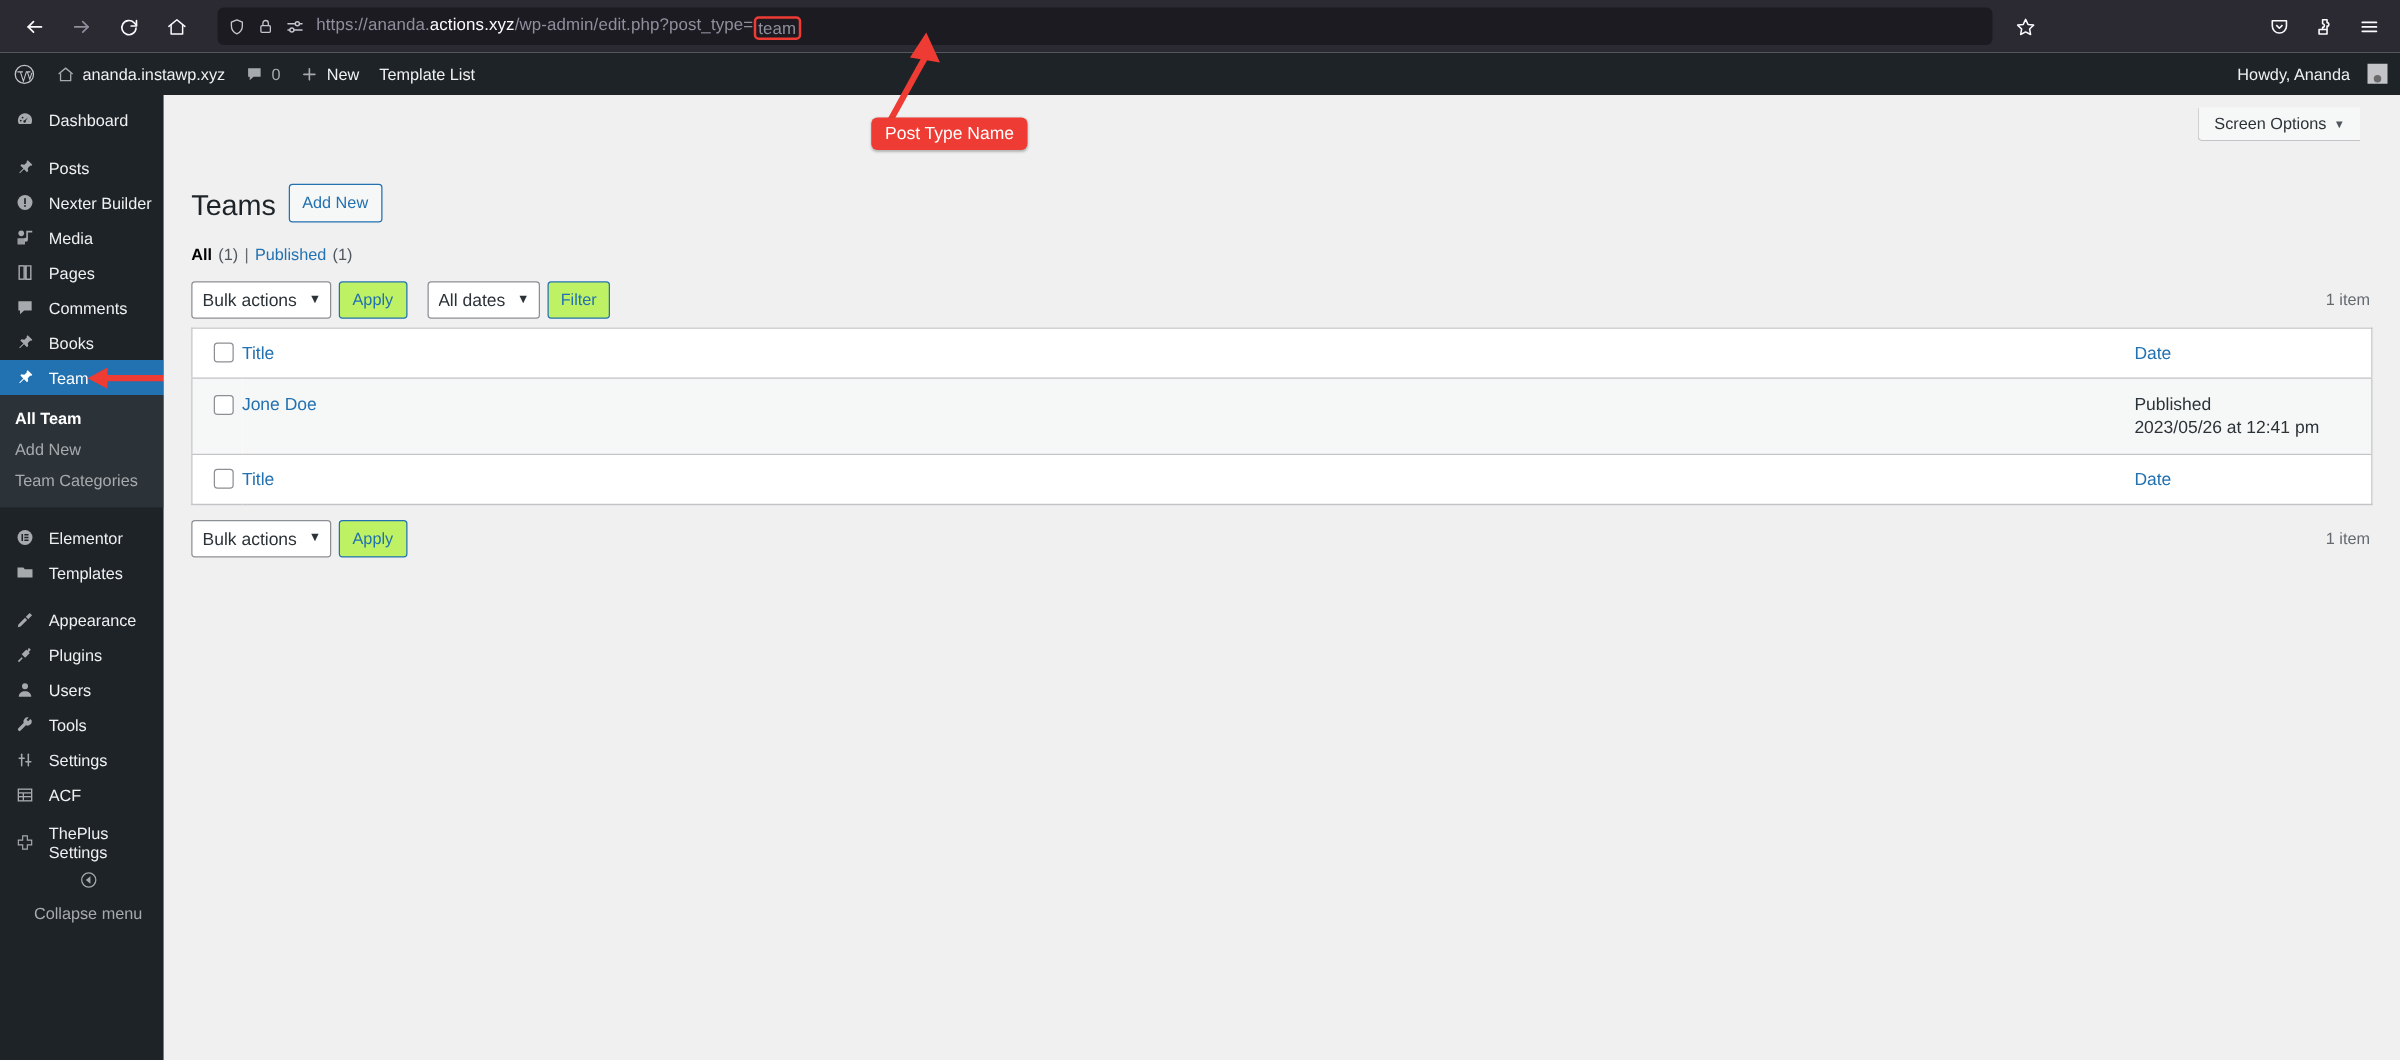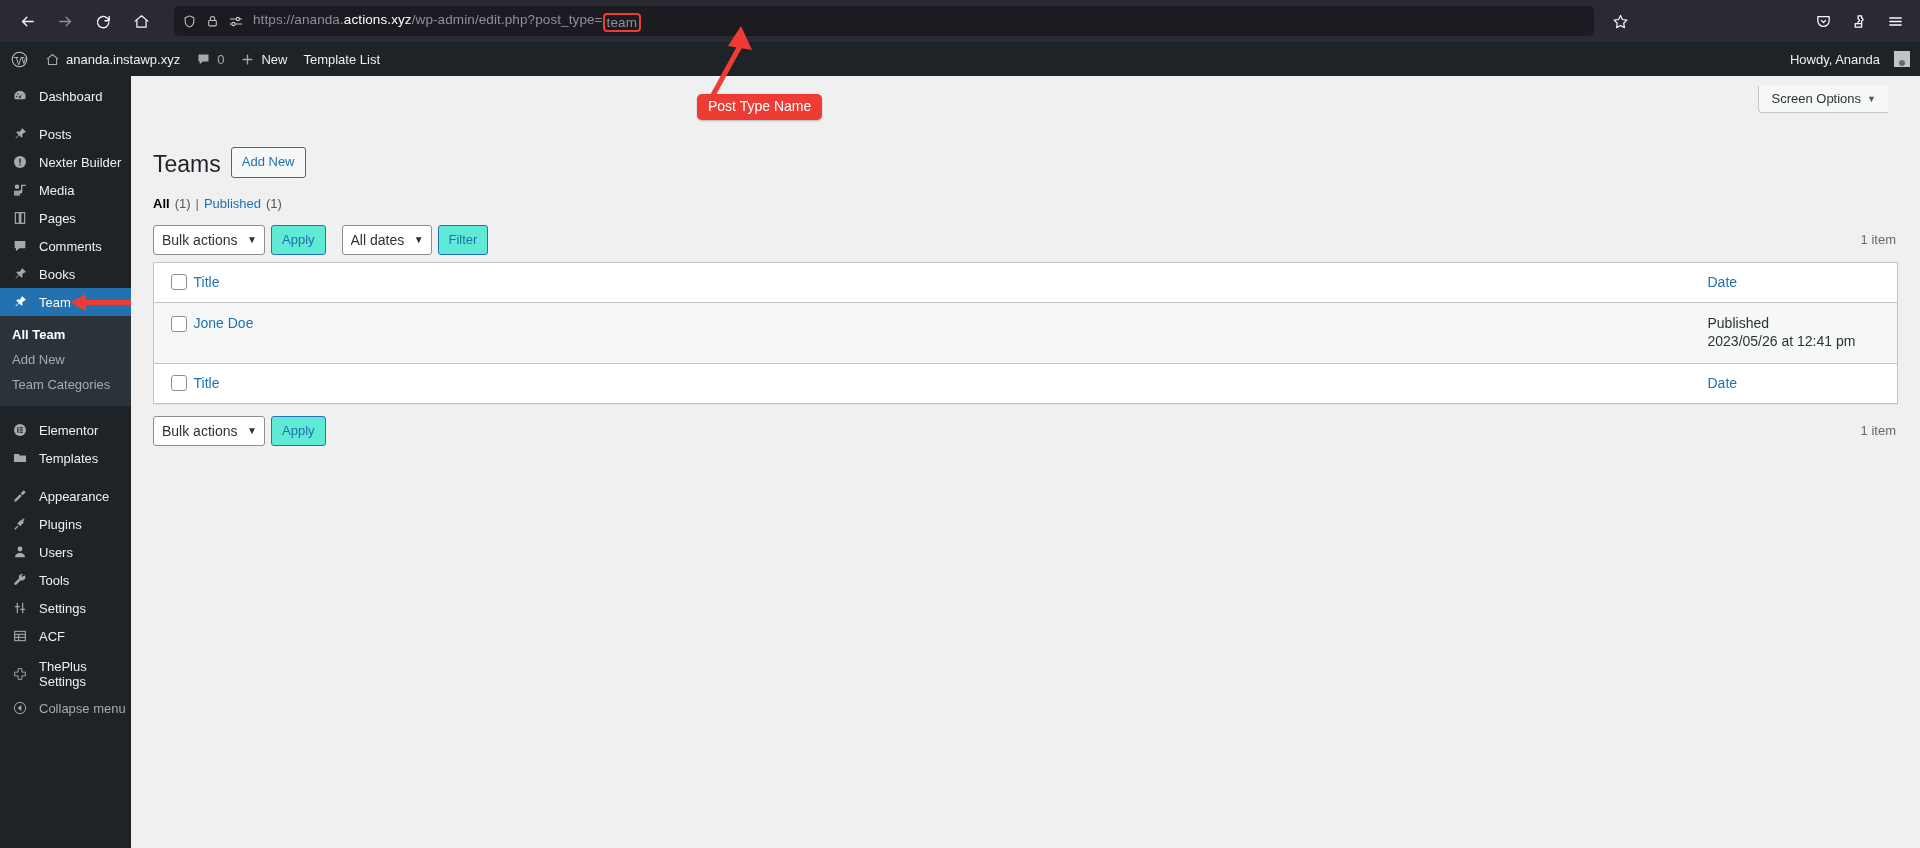--- a/index.html
+++ b/index.html
@@ -266,7 +266,7 @@
     line-height: 1;
   }
   .btn-secondary {
-    background: #5eead4;
+    background: #bef264;
     border: 1px solid #2271b1;
     color: #2271b1;
     border-radius: 3px;

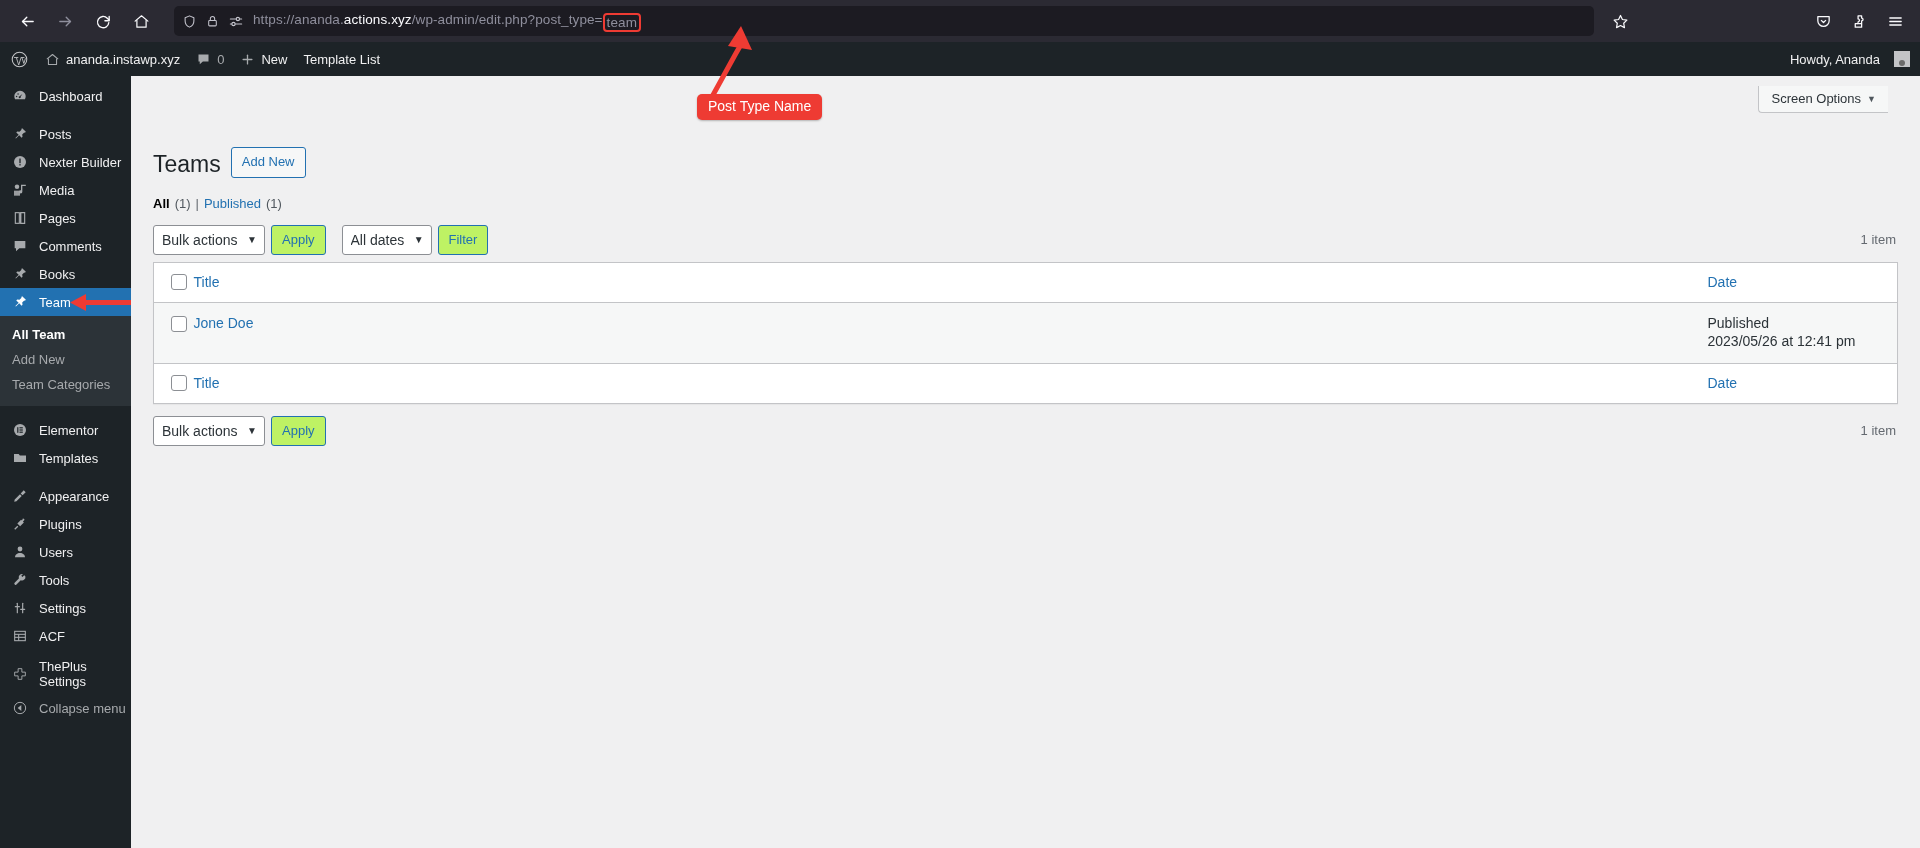--- a/index.html
+++ b/index.html
@@ -152,7 +152,7 @@
   }
   .submenu a.cur { color: #fff; font-weight: 600; }
 
-  .collapse-row { margin-top: 6px; }
+  .collapse-row { margin-top: 6px; flex-direction: column; }
   .collapse-row .mi-label { color: #a7aaad; }
 
   

